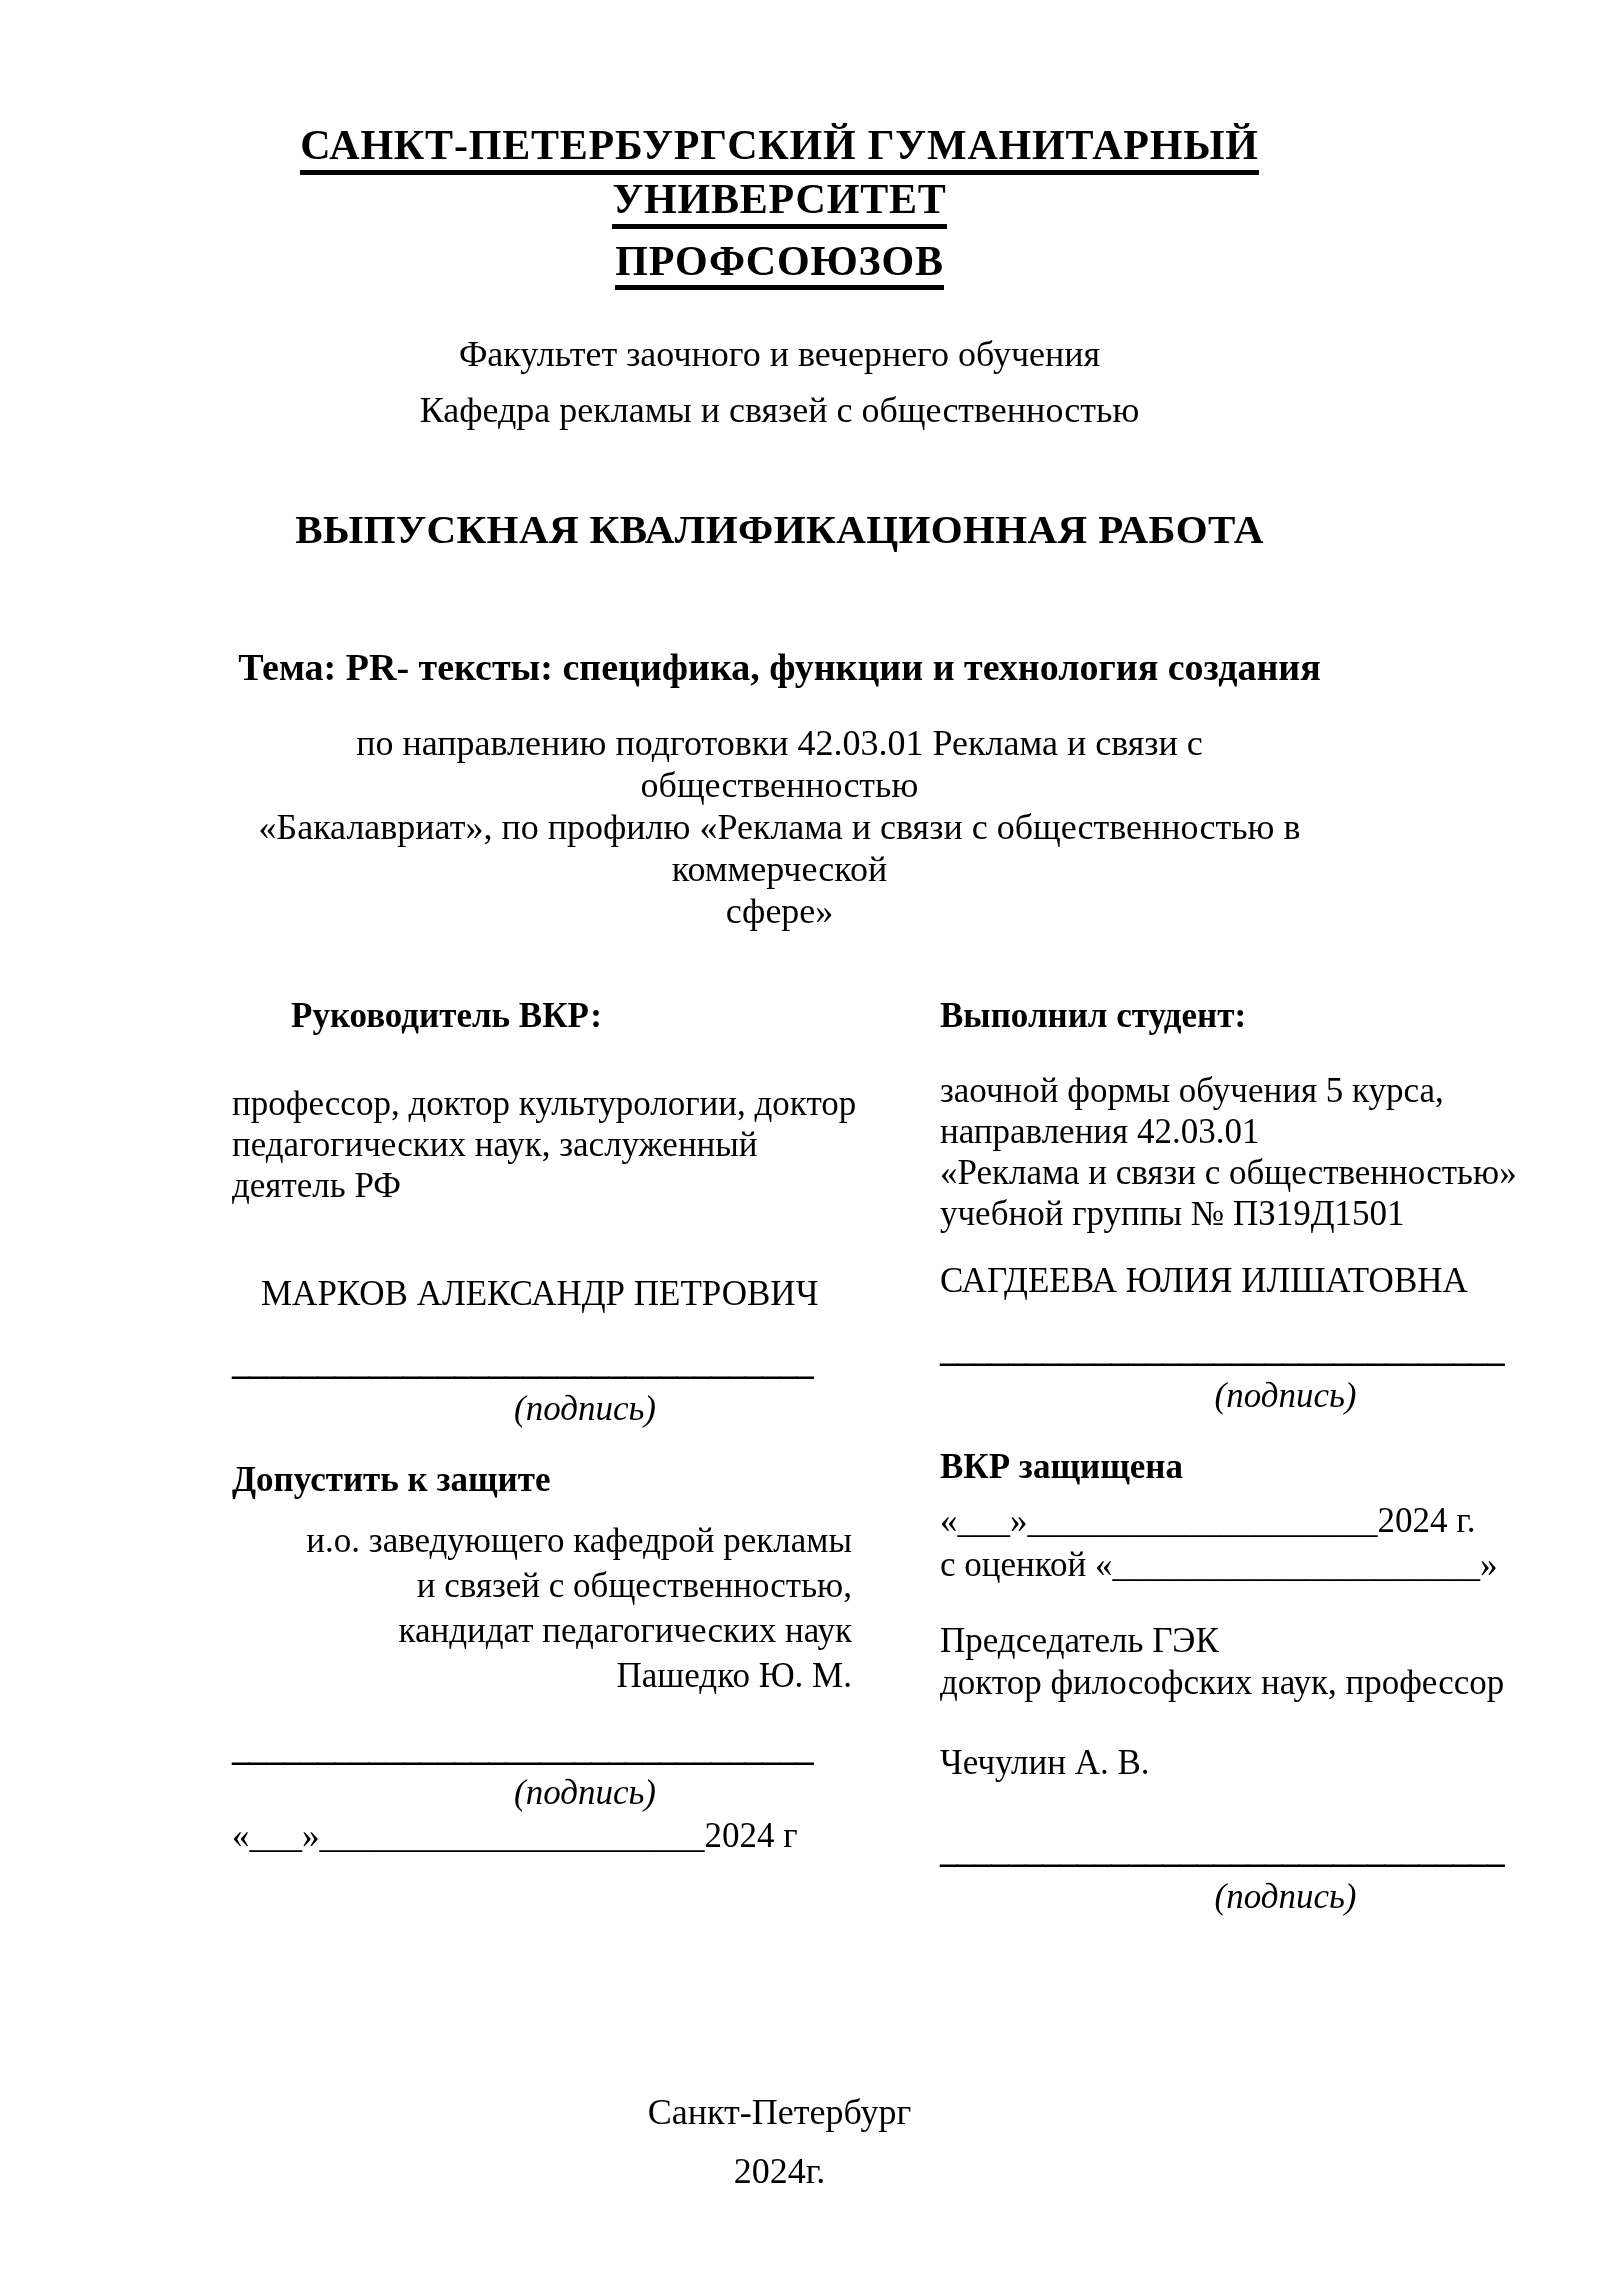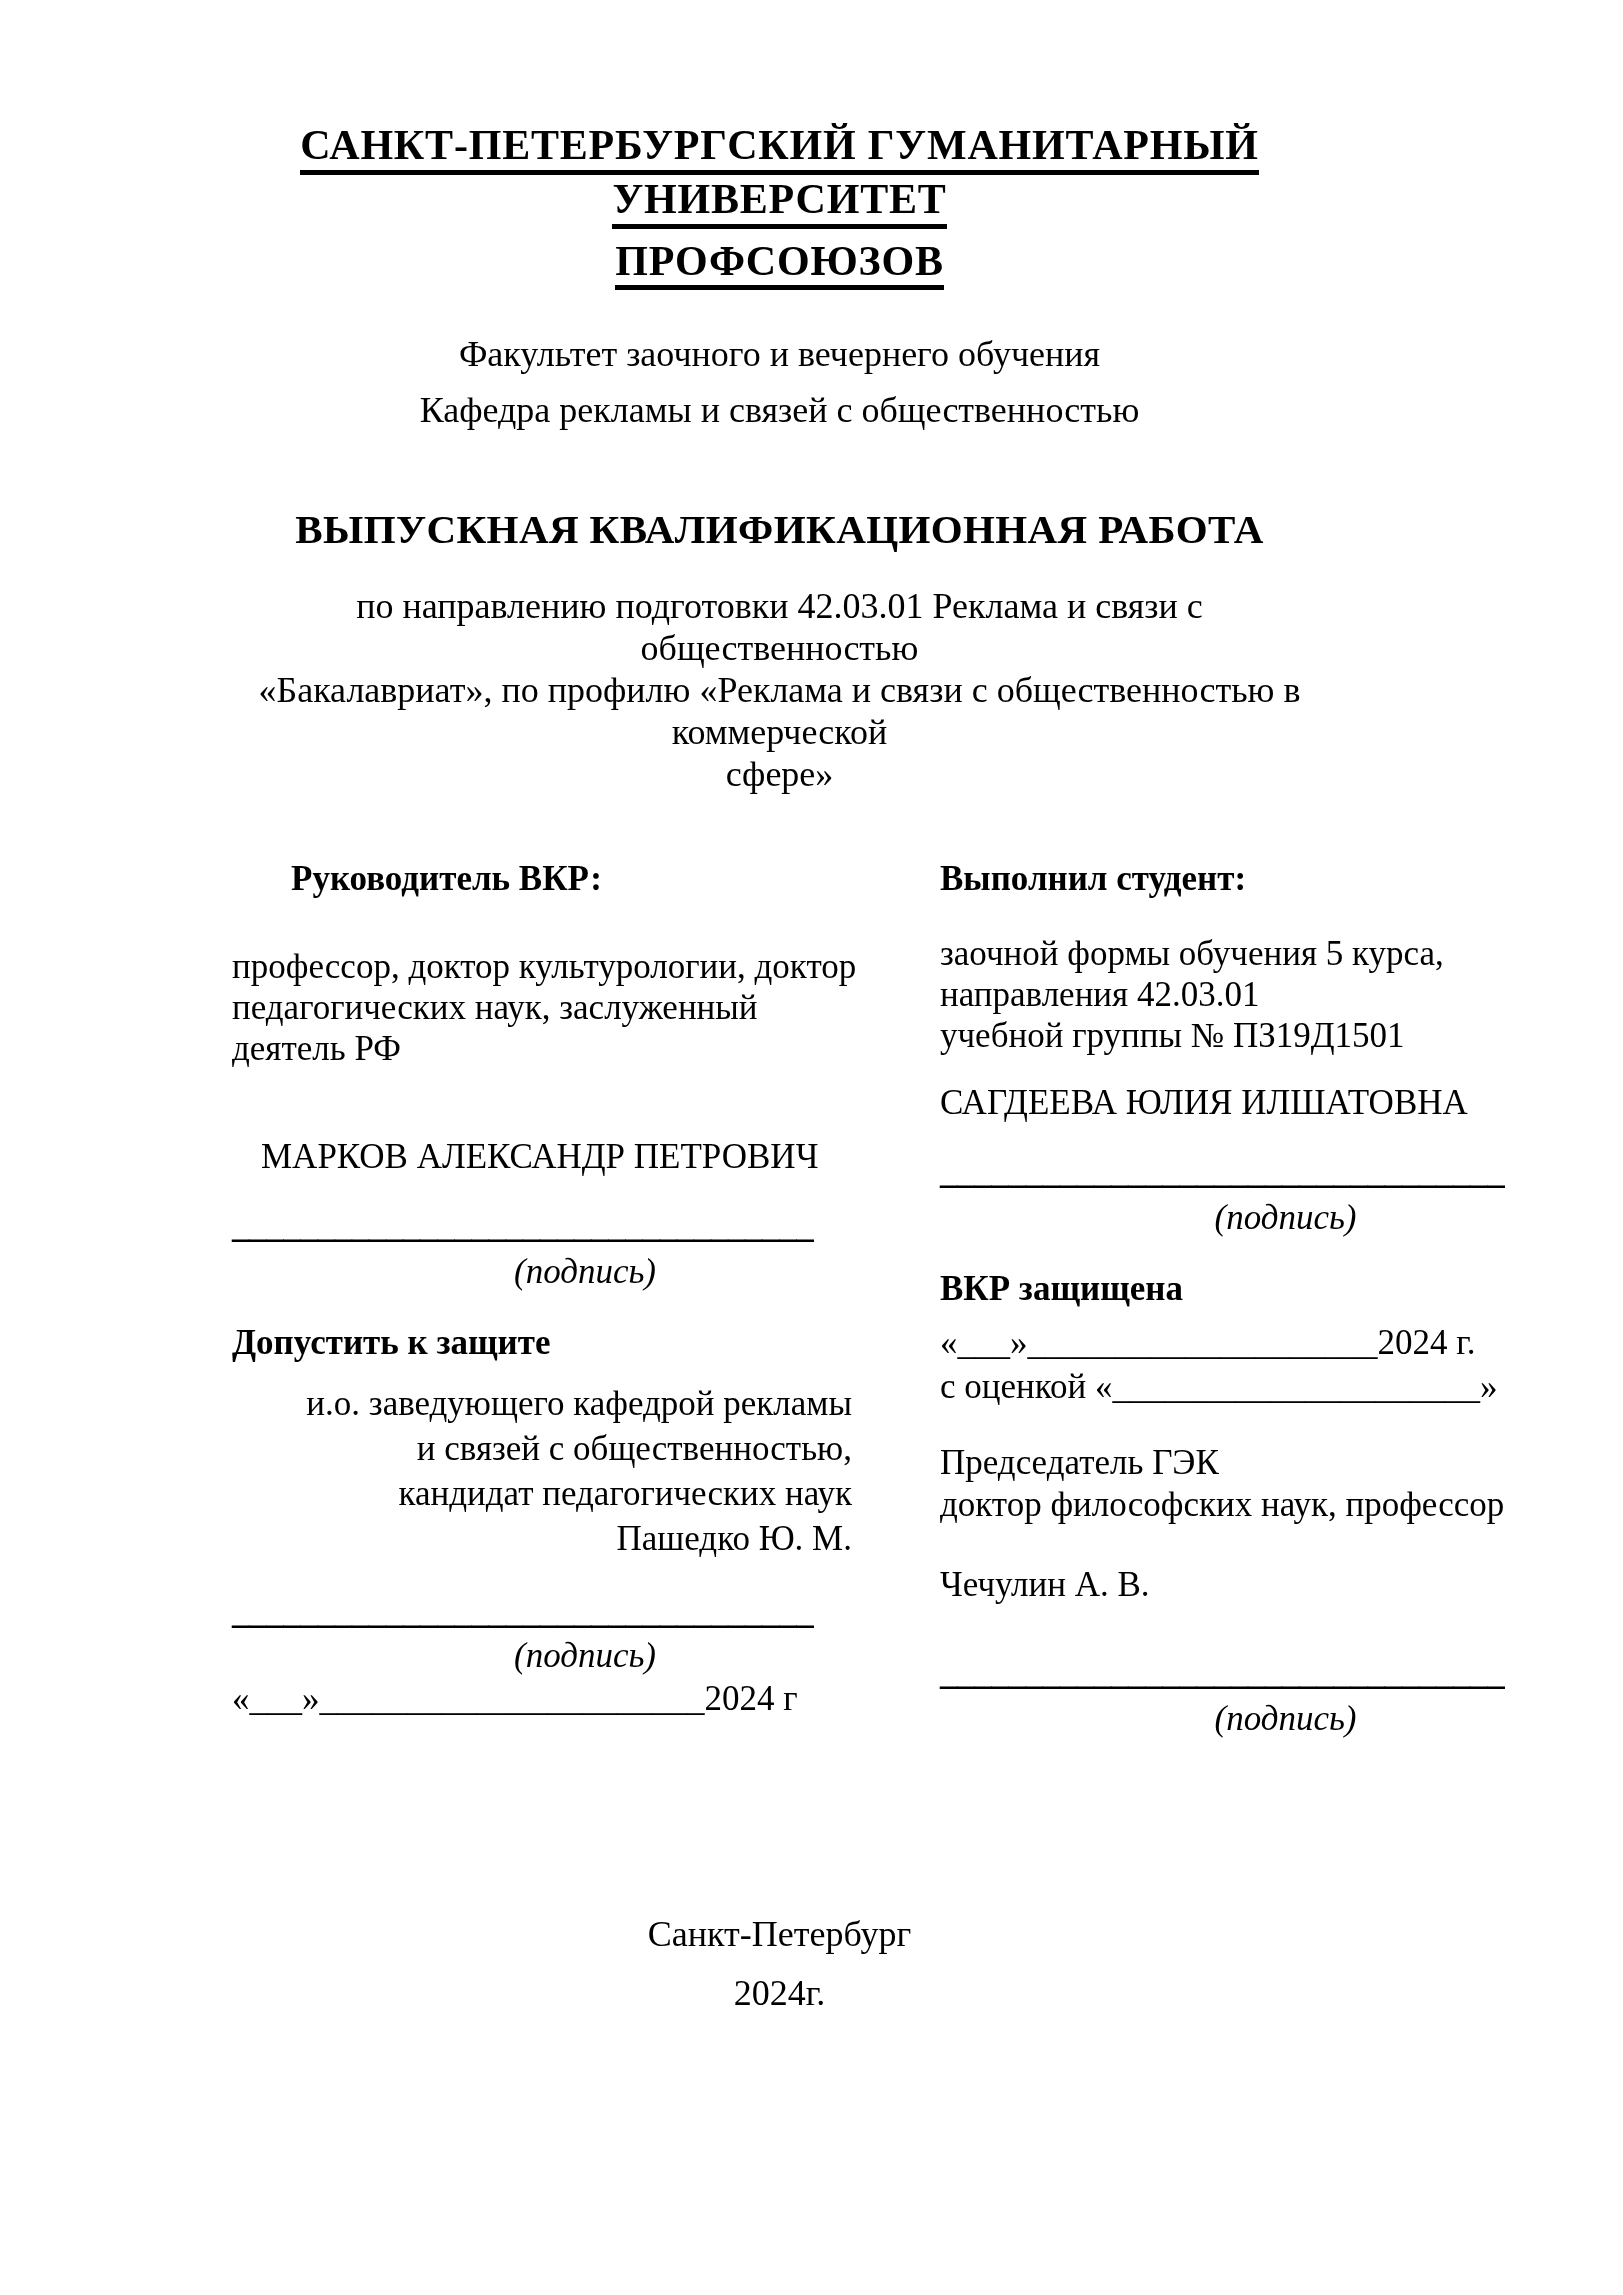--- a/index.html
+++ b/index.html
@@ -69,6 +69,7 @@
 
   <div class="center work-type">ВЫПУСКНАЯ КВАЛИФИКАЦИОННАЯ РАБОТА</div>
 
+  <div class="center theme">Тема: PR- тексты: специфика, функции и технология создания</div>
 
   <div class="center subtitle">
     <div>по направлению подготовки 42.03.01 Реклама и связи с общественностью</div>

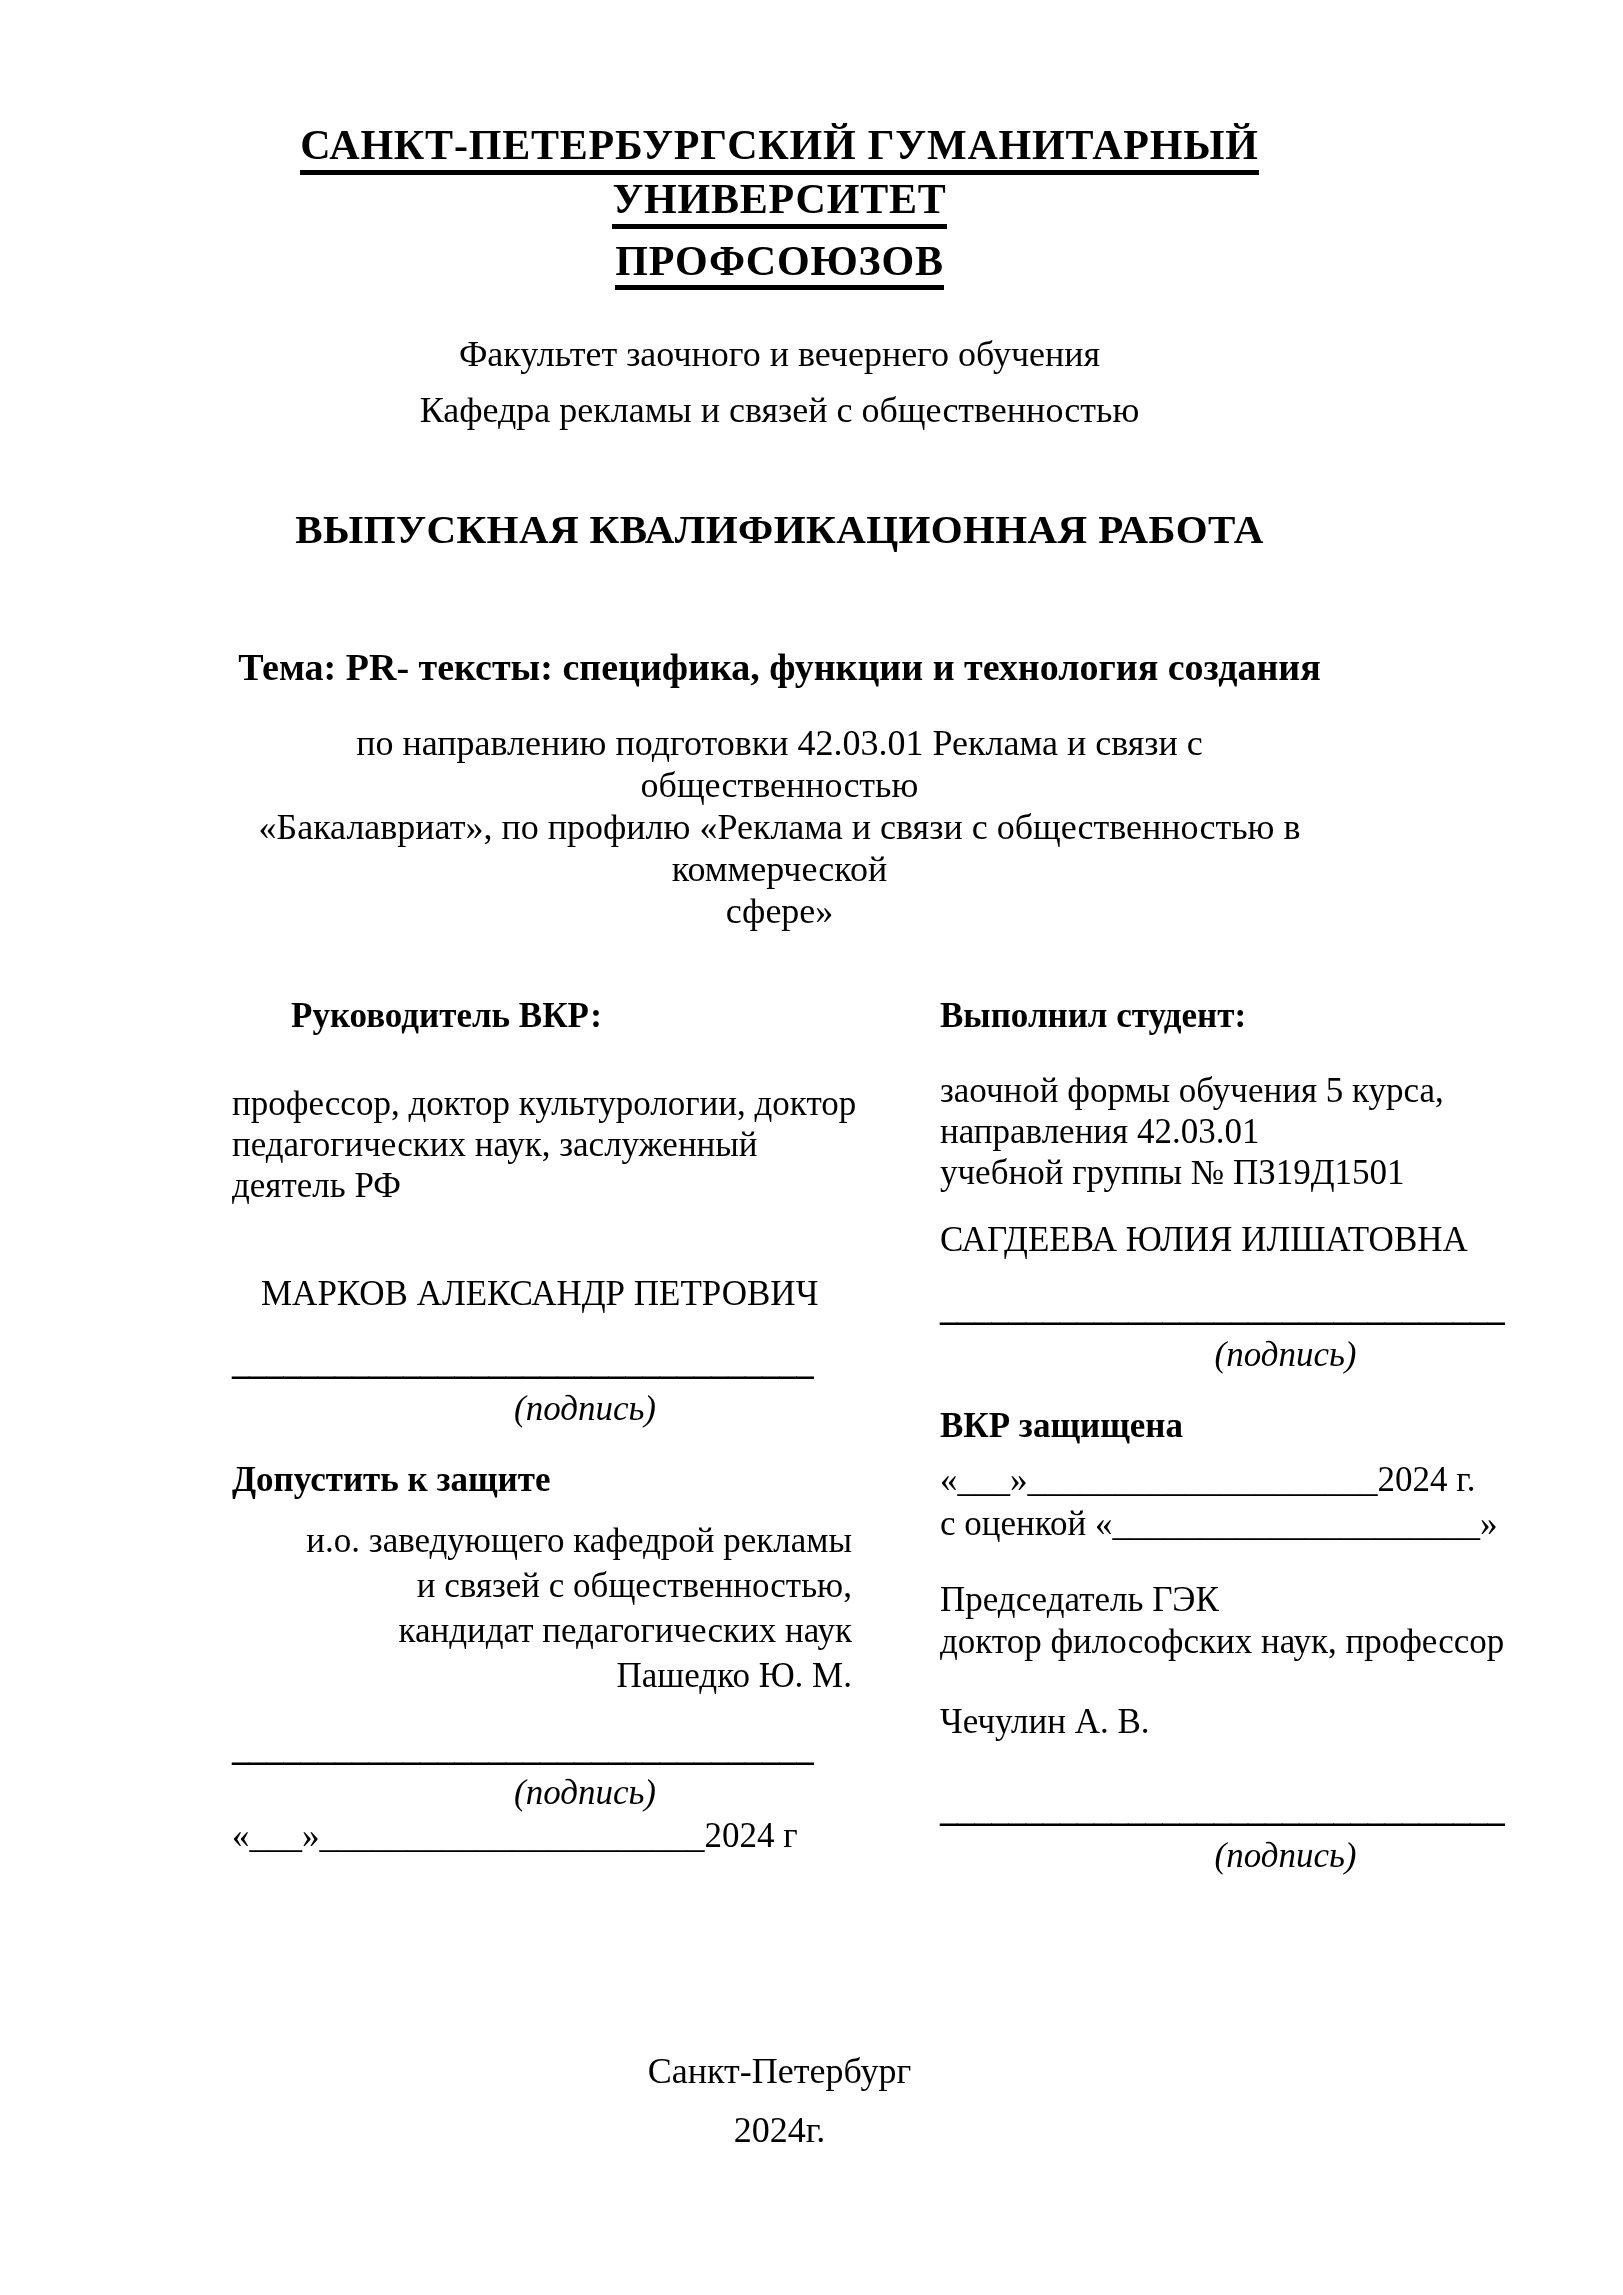--- a/index.html
+++ b/index.html
@@ -106,6 +106,7 @@
       <div class="stu-desc">
         <div class="line">заочной формы обучения 5 курса,</div>
         <div class="line">направления 42.03.01</div>
+        <div class="line">«Реклама и связи с общественностью»</div>
         <div class="line">учебной группы № ПЗ19Д1501</div>
       </div>
       <div class="line stu-name">САГДЕЕВА ЮЛИЯ ИЛШАТОВНА</div>

